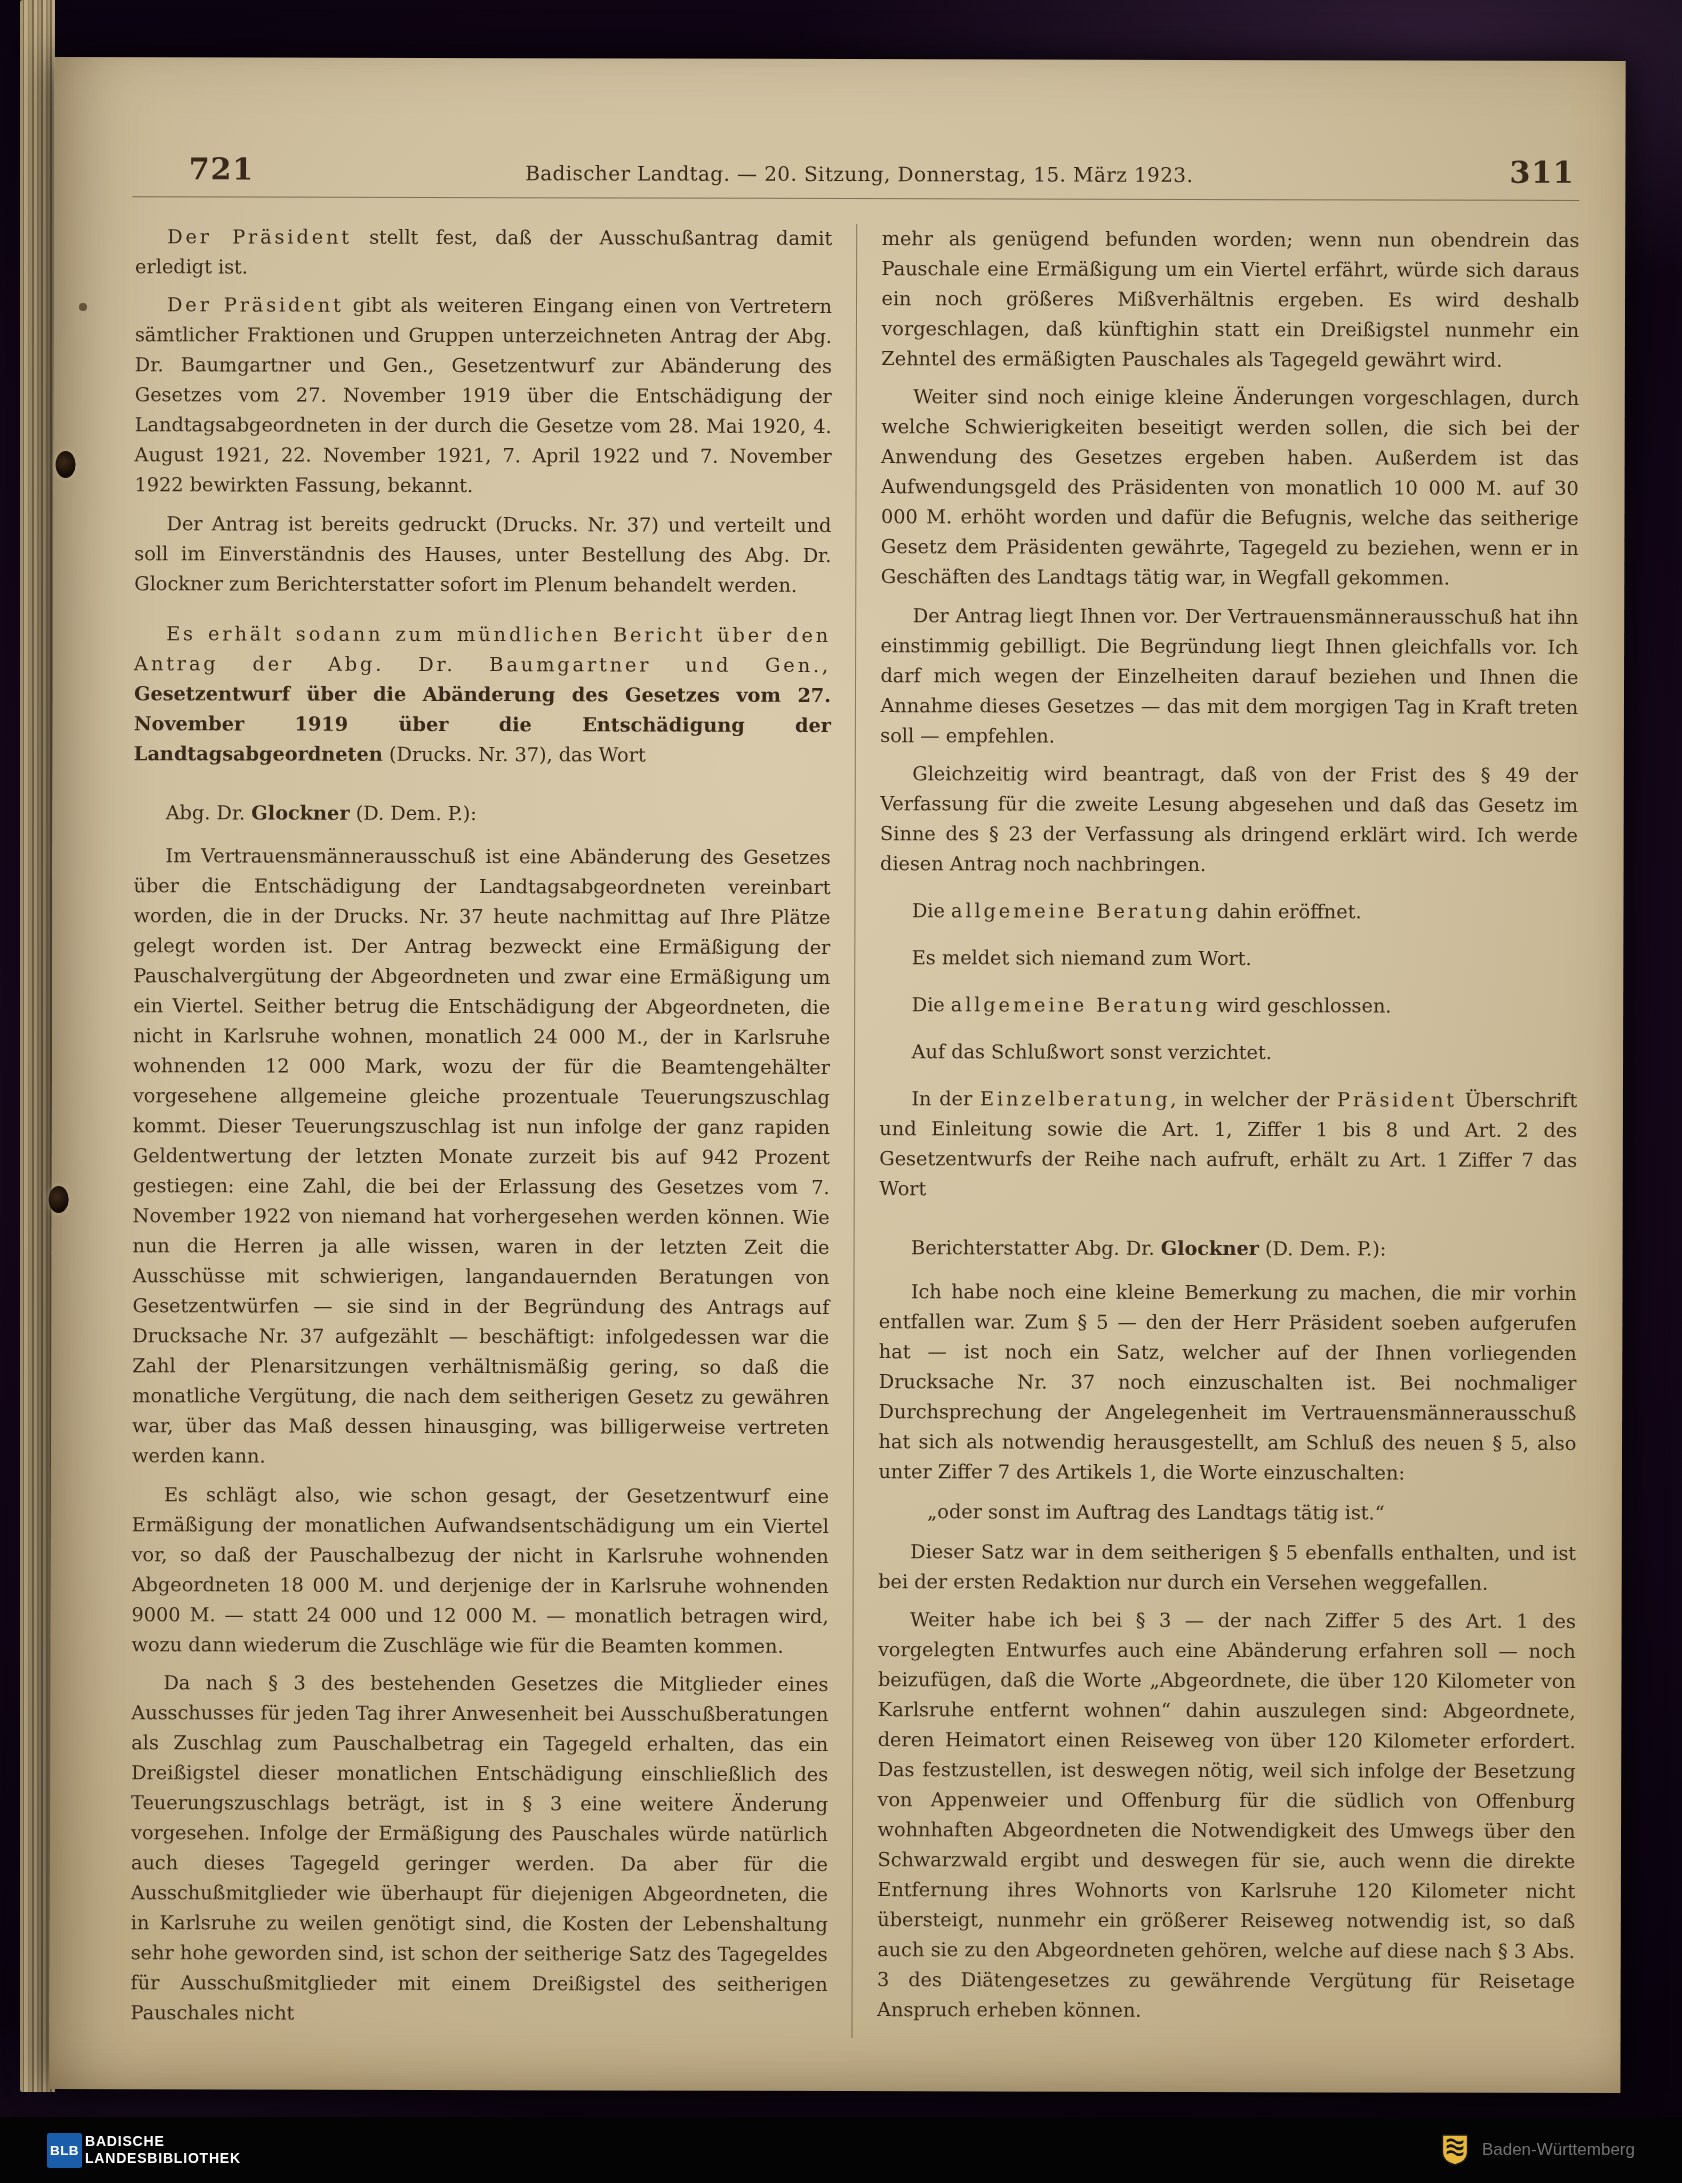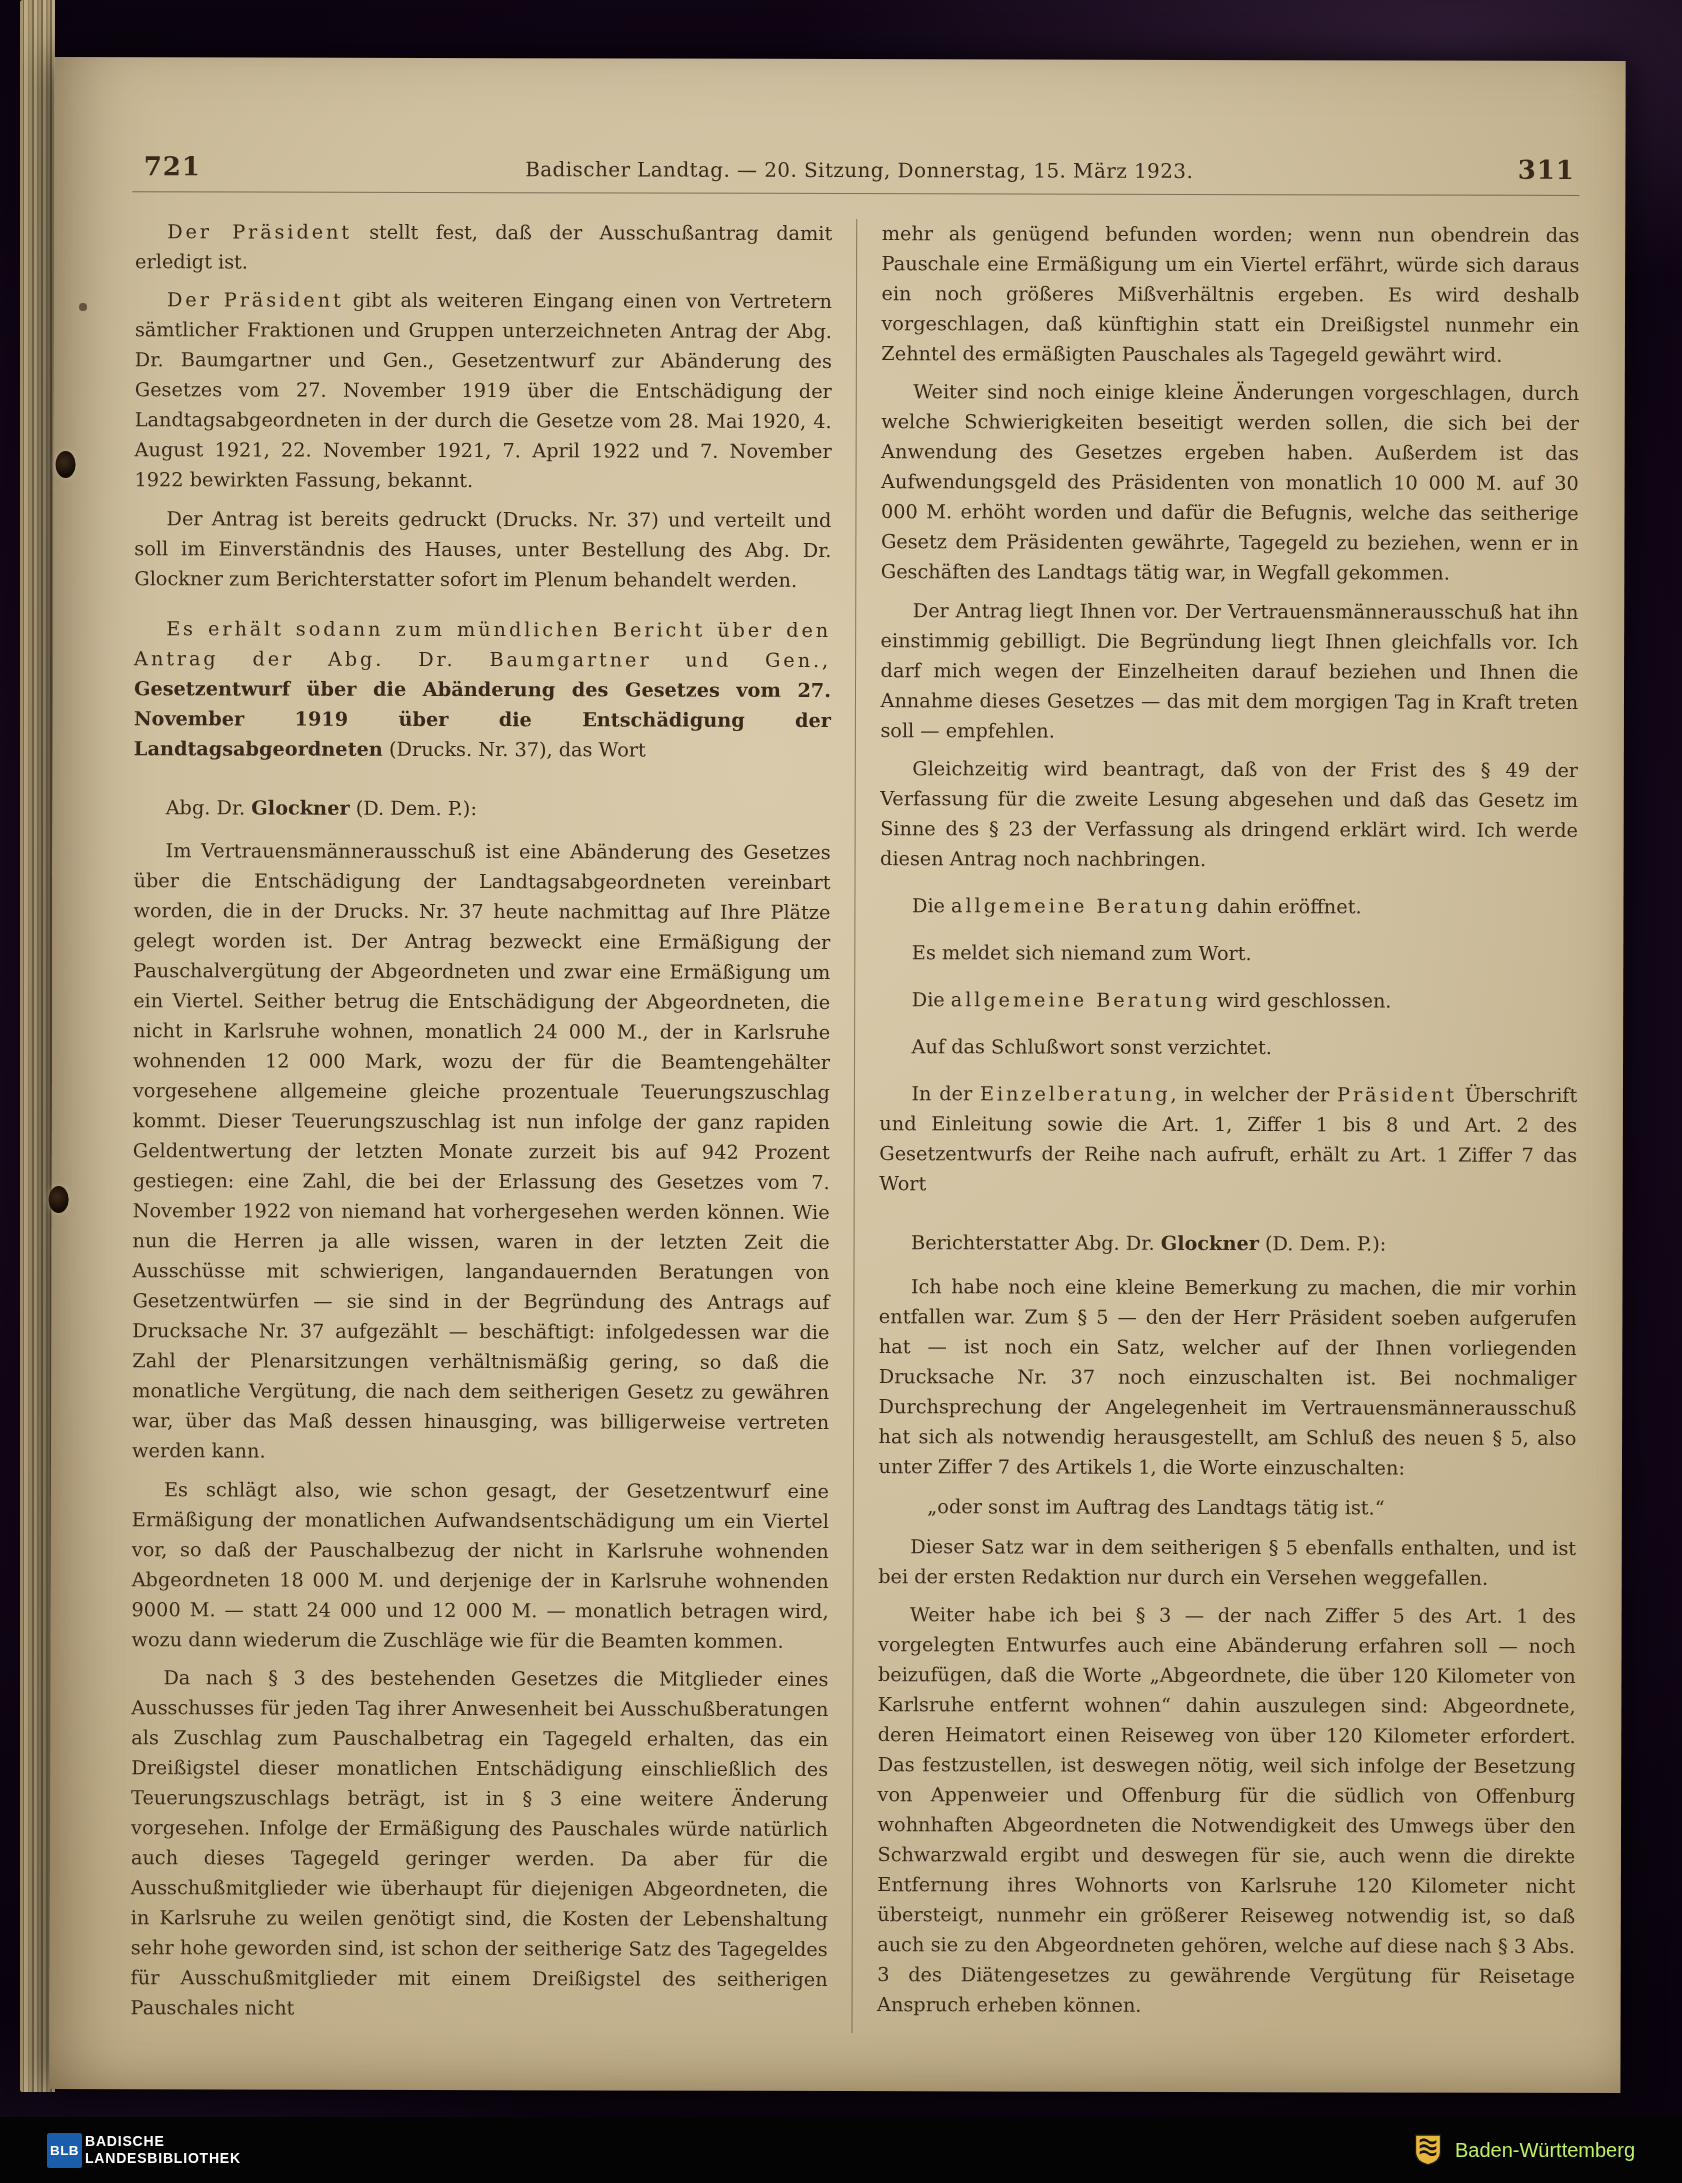--- a/index.html
+++ b/index.html
@@ -49,7 +49,7 @@
     display:flex; align-items:baseline; justify-content:space-between;
     padding:0 11.8px 0 18.5px;
   }
-  .page-num { font-size:26px; font-weight:bold; letter-spacing:0.8px; }
+  .page-num { font-size:30px; font-weight:bold; letter-spacing:0.8px;margin-left:45px; }
   .page-title { font-size:20px; letter-spacing:0.4px; }
   .header-rule {
     height:0; border-top:1.7px solid rgba(58,44,26,0.55);

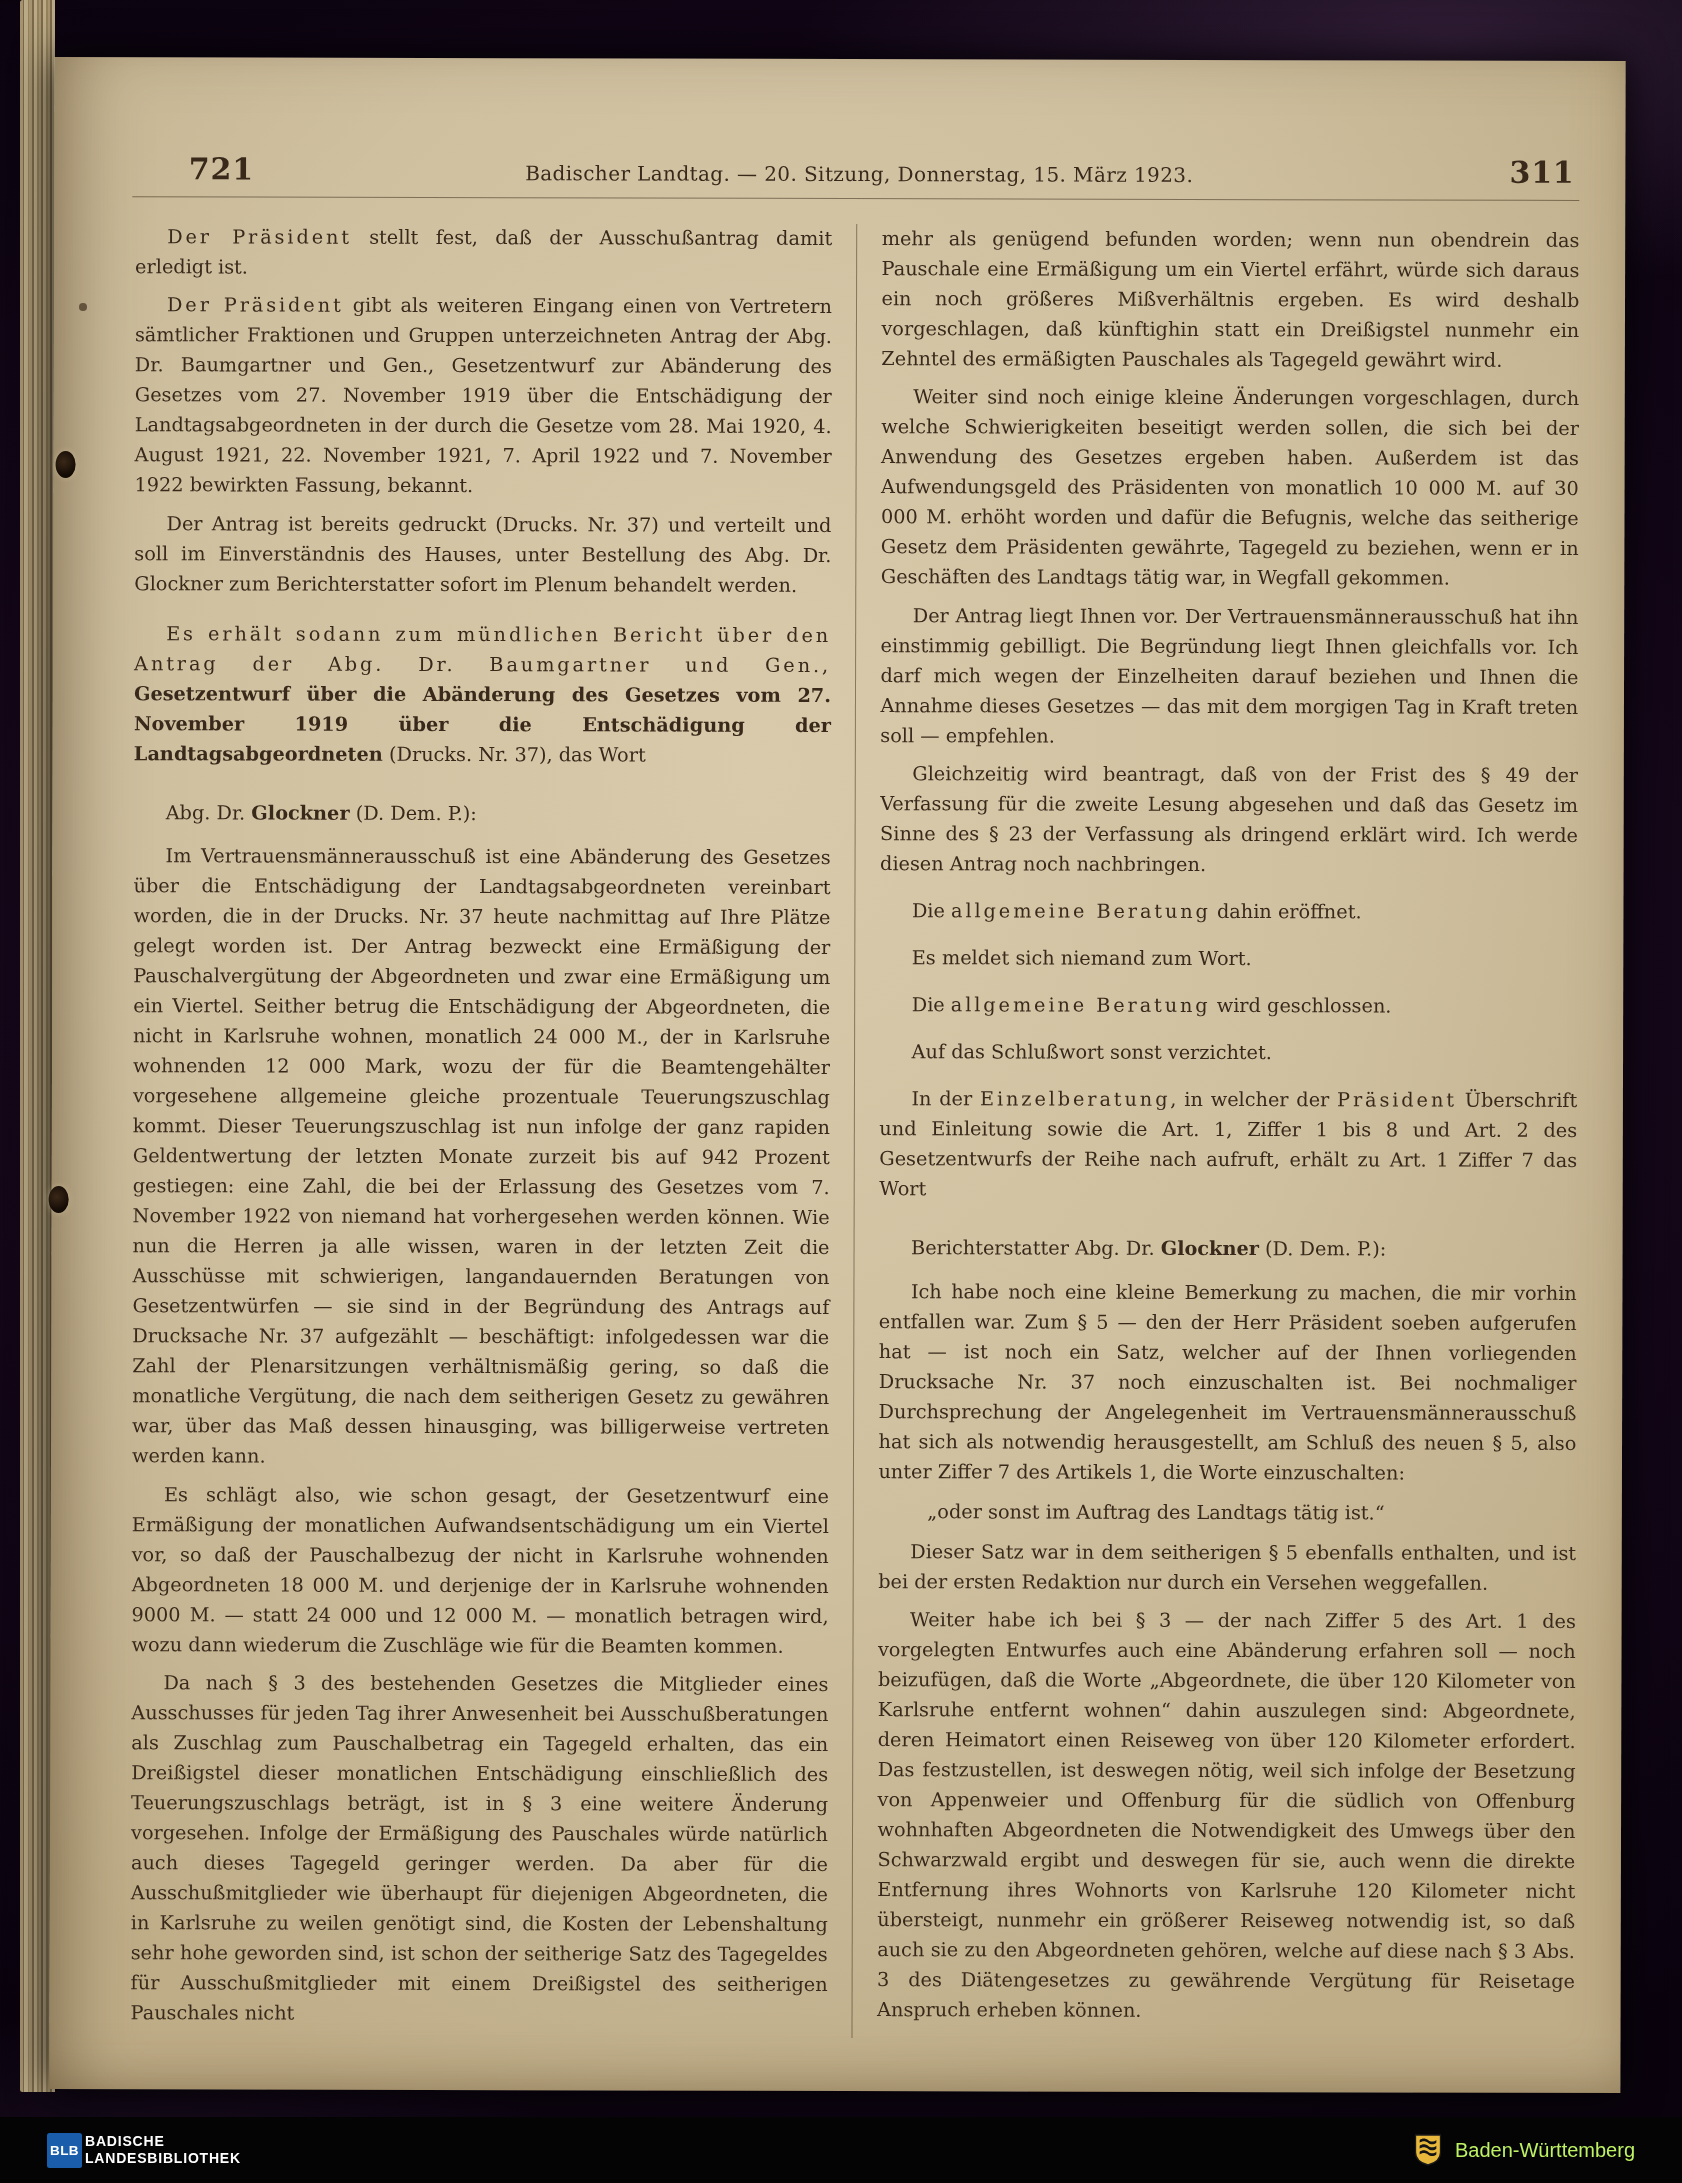--- a/index.html
+++ b/index.html
@@ -86,7 +86,7 @@
   }
   .blb-name { color:#fff; font-size:14px; font-weight:bold; line-height:17px; letter-spacing:0.8px; }
   .footer-right { display:flex; align-items:center; gap:11.8px; }
-  .bw-name { color:#bef264; font-size:20px; }
+  .bw-name { color:#737373; font-size:17px; }
   .bw-arms svg { display:block; }
 </style>
 </head>

